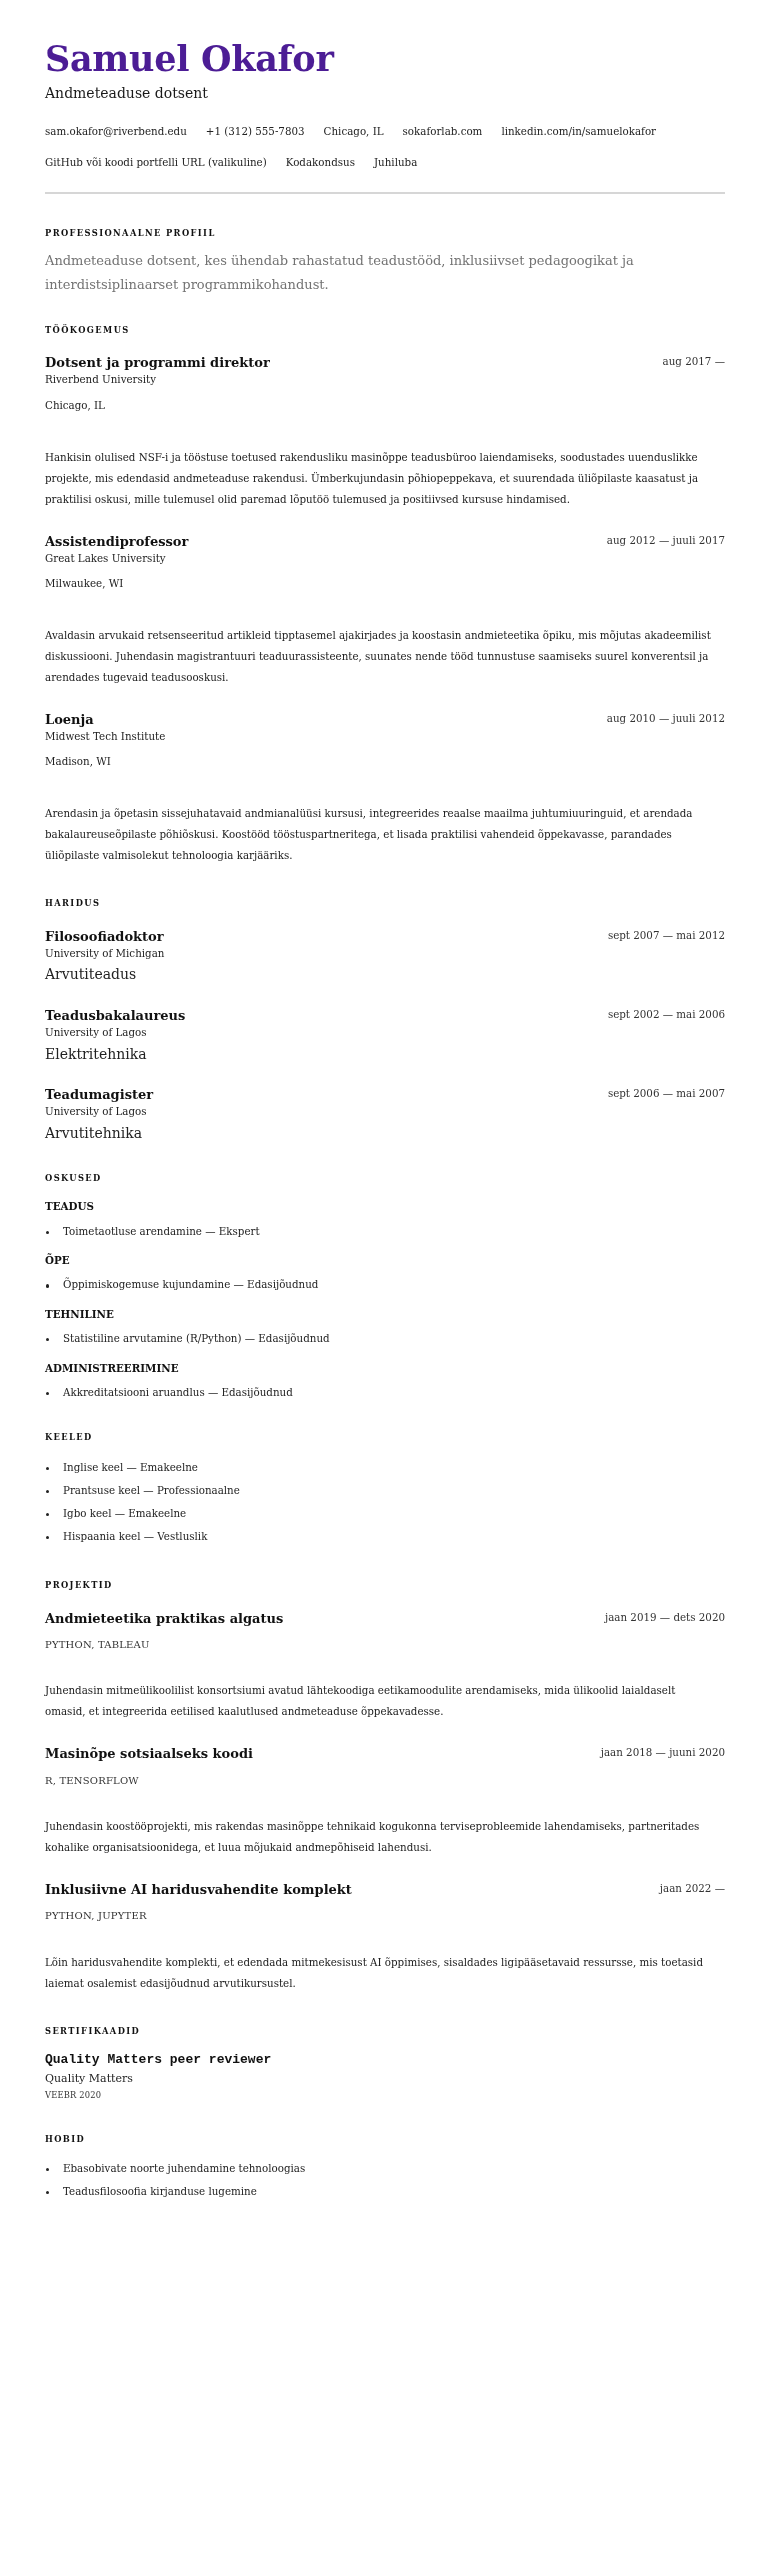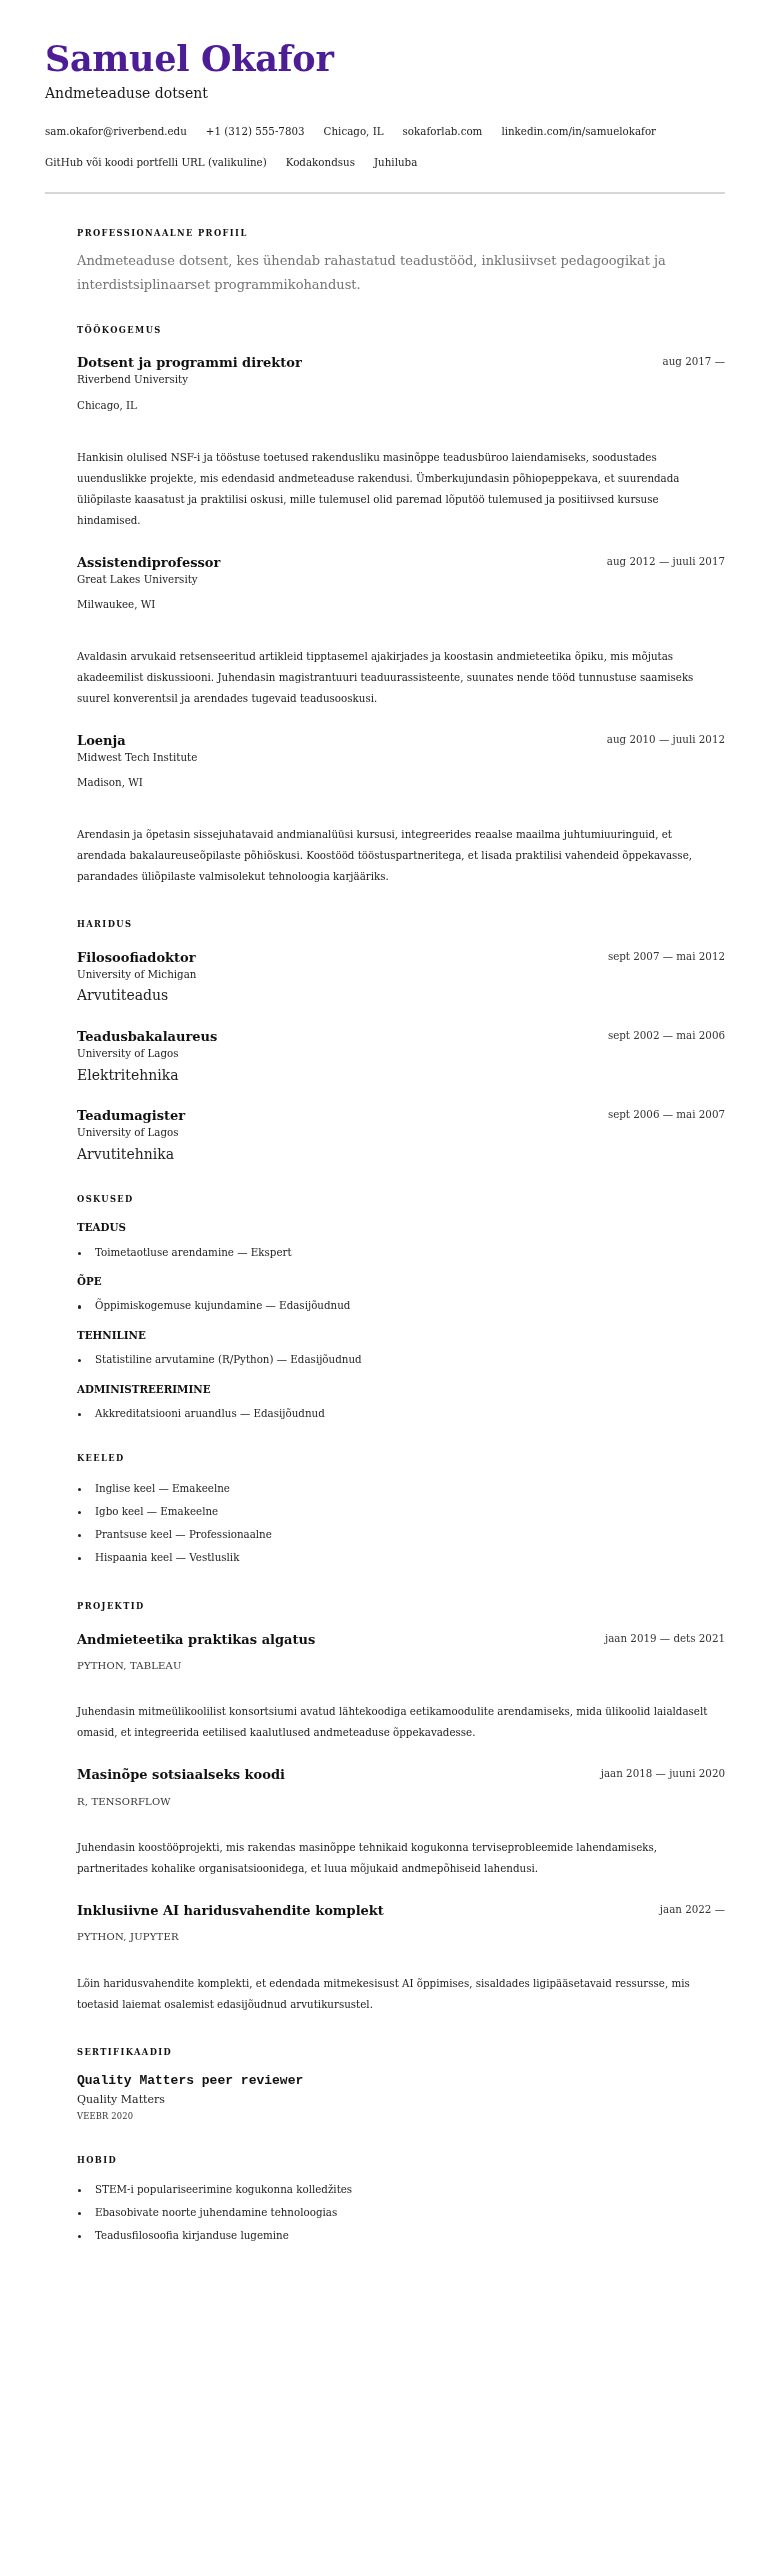--- a/index.html
+++ b/index.html
@@ -23,7 +23,7 @@
     font-size: 8.3px; font-weight: bold; letter-spacing: 1.4px;
     text-transform: uppercase; color: #111; line-height: 13px;
   }
-  .sec { margin-top: 31px; margin-left: 32px; }
+  .sec { margin-top: 31px; }
   .sec.first { margin-top: 33px; }
   .profile-text { font-size: 13px; line-height: 24.4px; margin-top: 9px; color: #737373; }
 

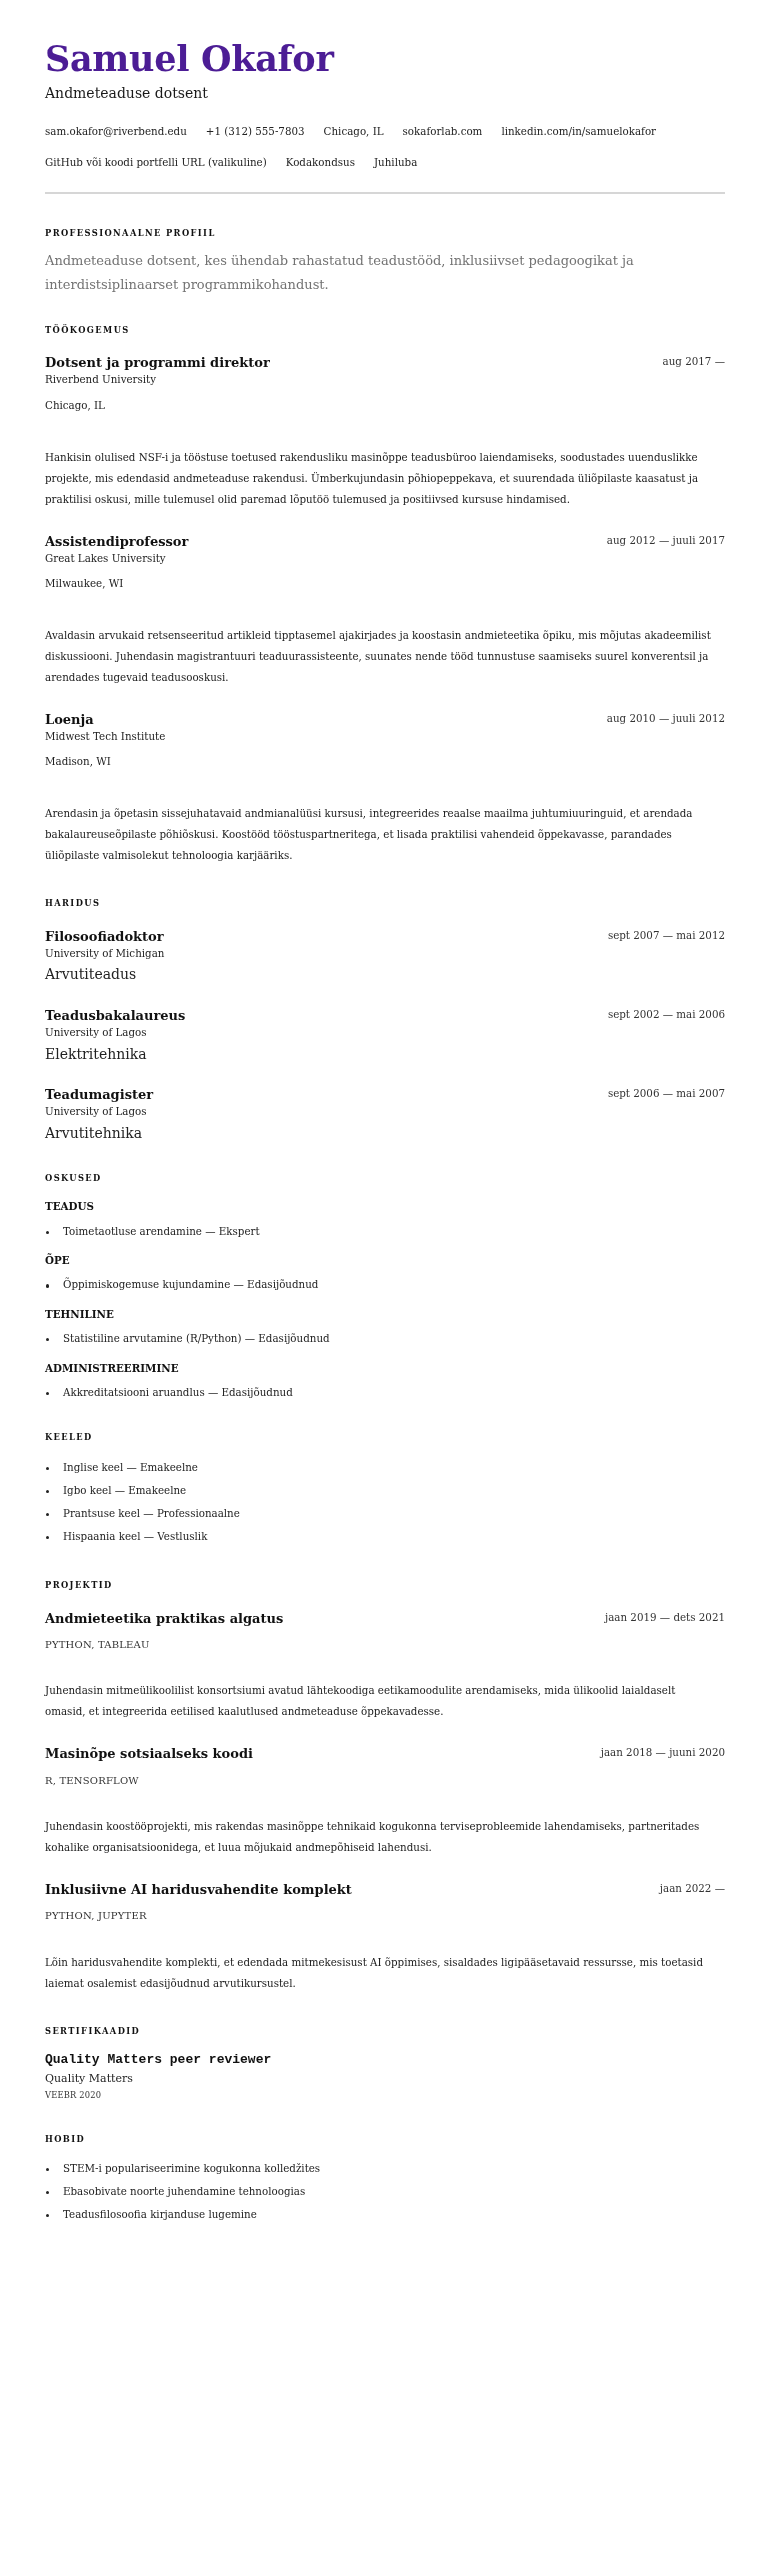--- a/index.html
+++ b/index.html
@@ -182,8 +182,8 @@
     <h2 class="section-title">Keeled</h2>
     <ul class="bullets lang" style="margin-top:11.5px;">
       <li>Inglise keel — Emakeelne</li>
+      <li>Prantsuse keel — Professionaalne</li>
       <li>Igbo keel — Emakeelne</li>
-      <li>Prantsuse keel — Professionaalne</li>
       <li>Hispaania keel — Vestluslik</li>
     </ul>
   </section>

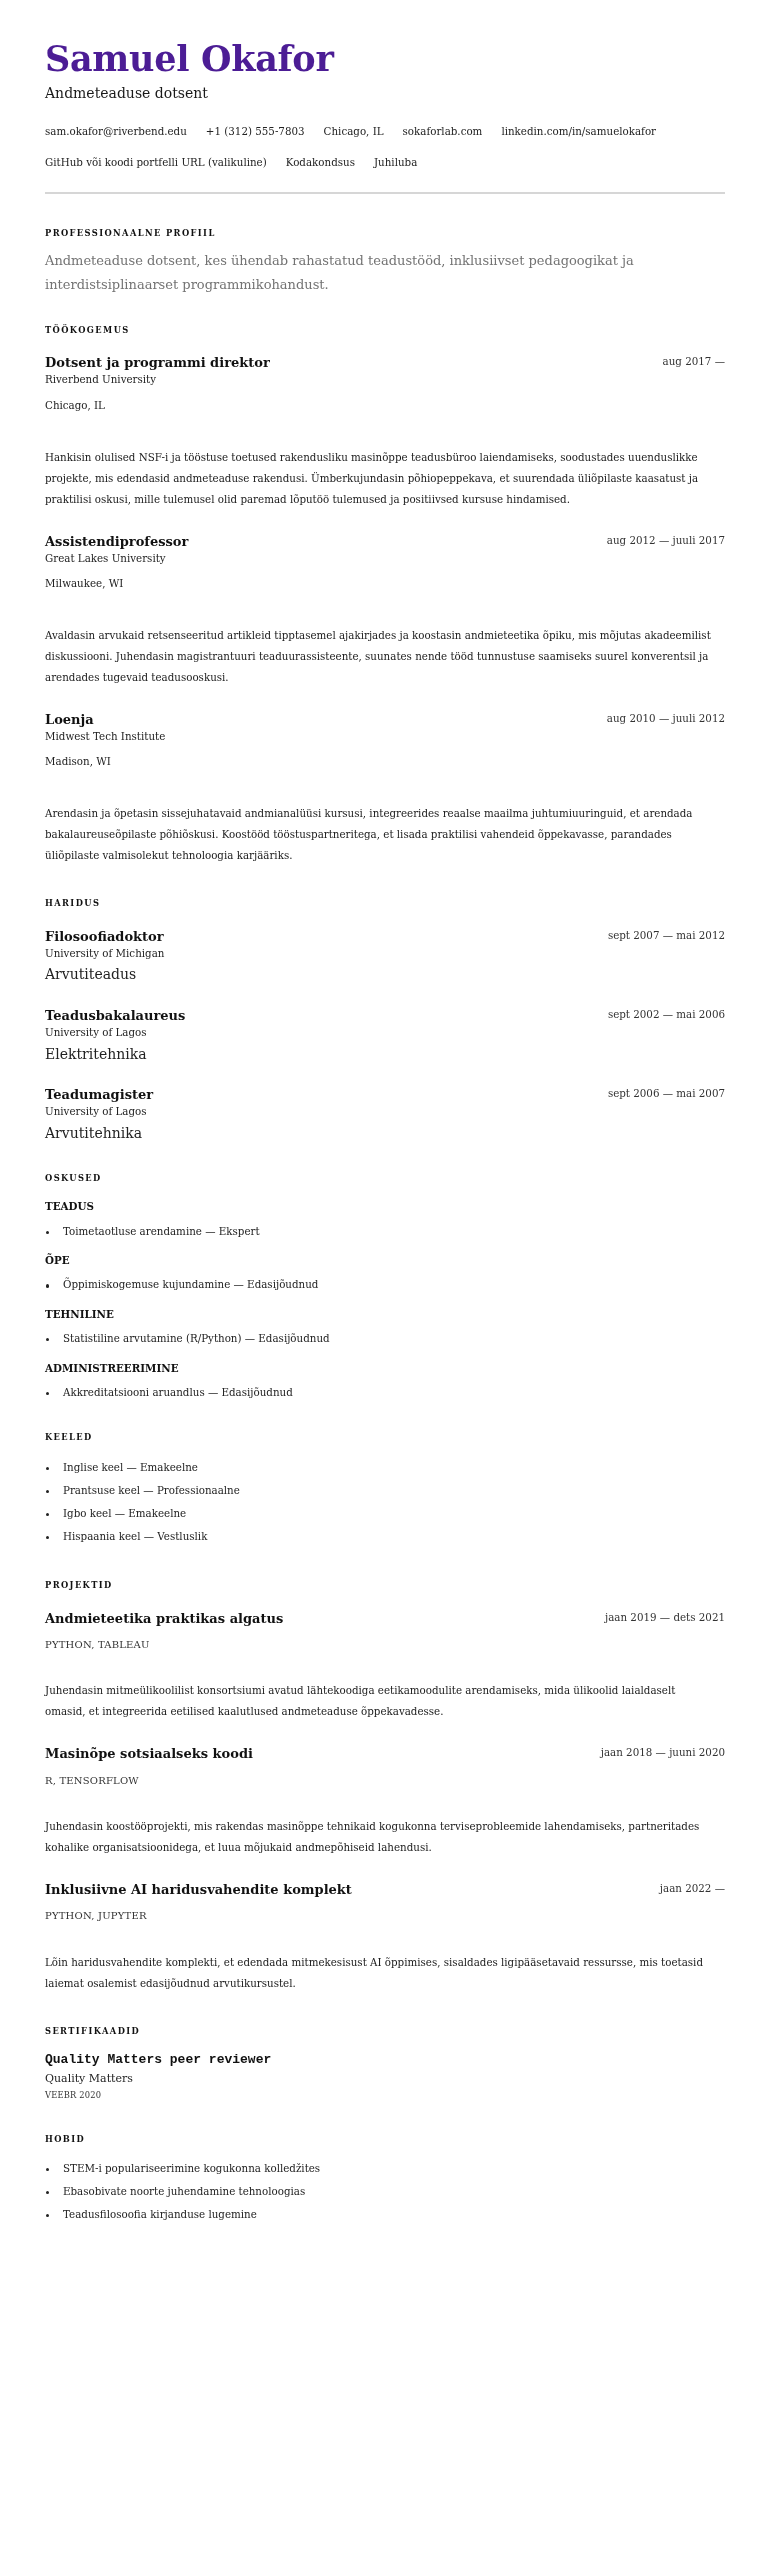--- a/index.html
+++ b/index.html
@@ -194,7 +194,7 @@
     <div class="entry proj">
       <div class="entry-head">
         <div class="entry-title">Andmieteetika praktikas algatus</div>
-        <div class="entry-date">jaan 2019 — dets 2021</div>
+        <div class="entry-date">jaan 2019 — dets 2020</div>
       </div>
       <div class="tags">Python, Tableau</div>
       <p class="entry-desc">Juhendasin mitmeülikoolilist konsortsiumi avatud lähtekoodiga eetikamoodulite arendamiseks, mida ülikoolid laialdaselt omasid, et integreerida eetilised kaalutlused andmeteaduse õppekavadesse.</p>

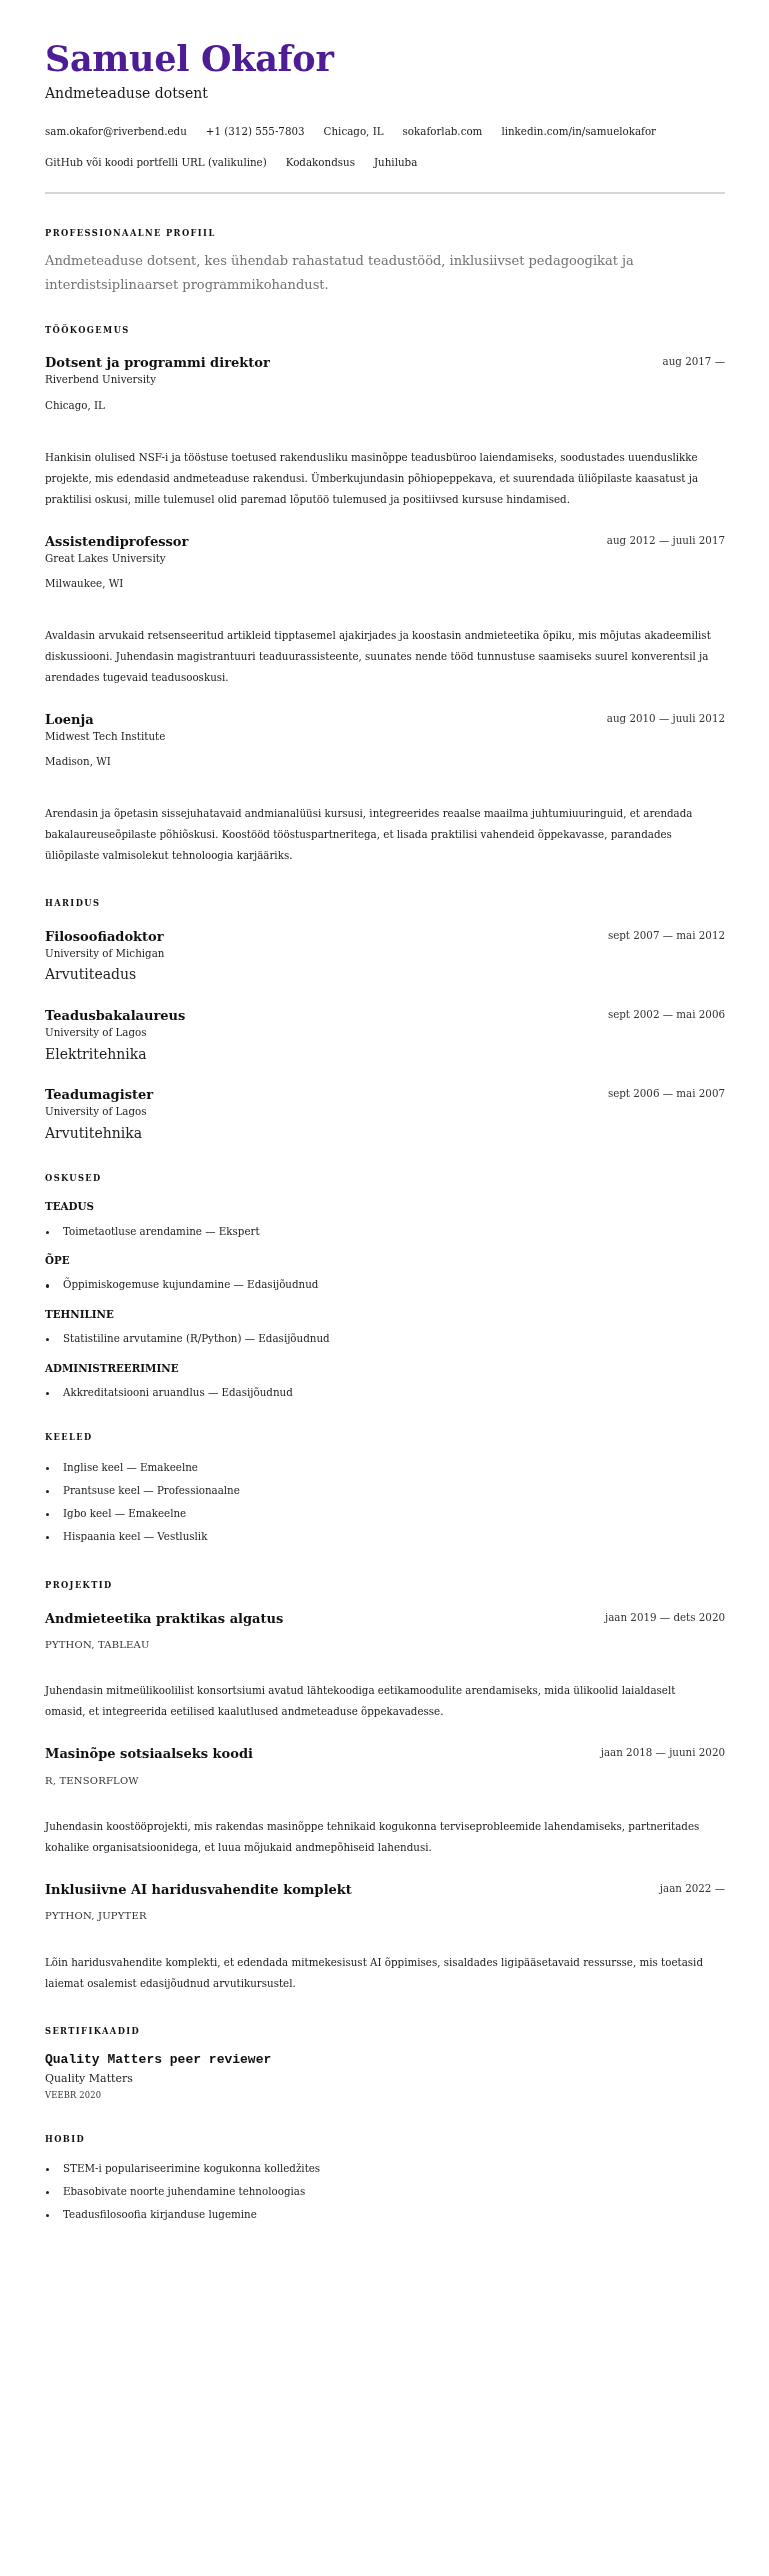--- a/index.html
+++ b/index.html
@@ -231,7 +231,6 @@
   <section class="sec">
     <h2 class="section-title">Hobid</h2>
     <ul class="bullets lang" style="margin-top:11.5px;">
-      <li>STEM-i populariseerimine kogukonna kolledžites</li>
       <li>Ebasobivate noorte juhendamine tehnoloogias</li>
       <li>Teadusfilosoofia kirjanduse lugemine</li>
     </ul>

